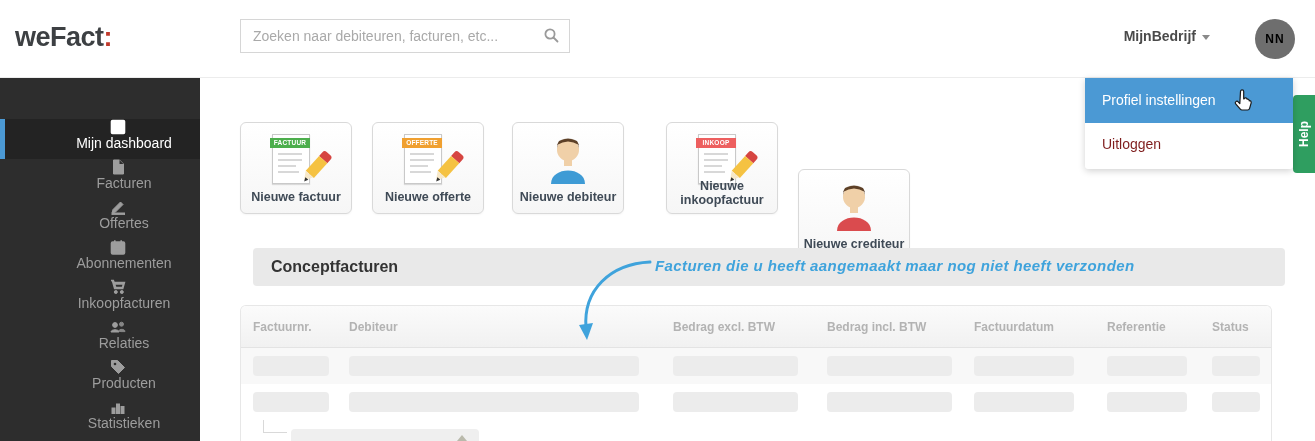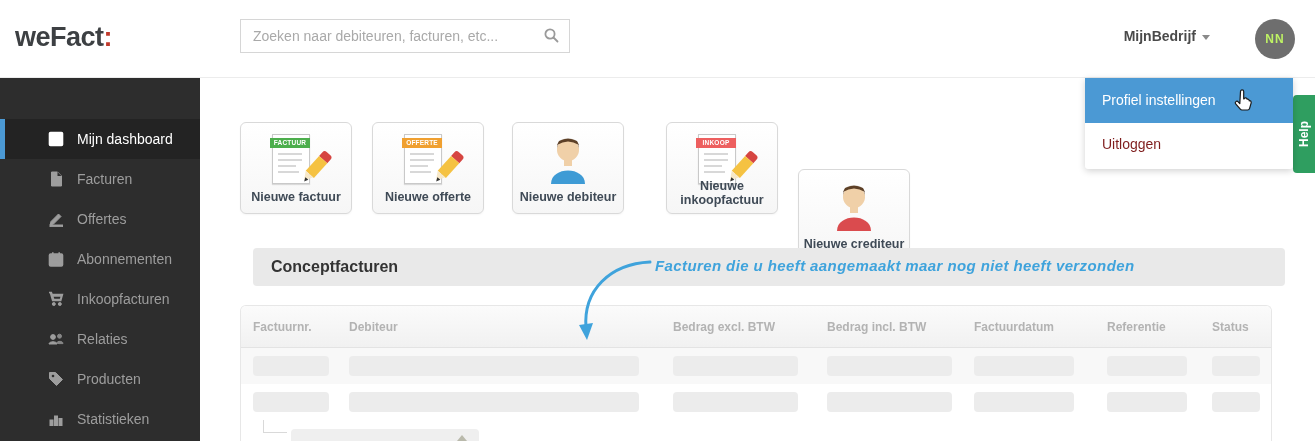--- a/index.html
+++ b/index.html
@@ -23,7 +23,7 @@
   .search-icon { position:absolute; right:10px; top:8px; }
   .account { position:absolute; right:105px; top:28px; font-size:14px; font-weight:bold; color:#4a4a4a; cursor:pointer; }
   .caret { display:inline-block; width:0; height:0; border-left:4px solid transparent; border-right:4px solid transparent; border-top:5px solid #8a8a8a; margin-left:6px; vertical-align:middle; }
-  .avatar { position:absolute; right:20px; top:19px; width:40px; height:40px; border-radius:50%; background:#6e6e6e; color:#bef264; font-size:12px; font-weight:bold; letter-spacing:1px; text-align:center; line-height:40px; }
+  .avatar { position:absolute; right:20px; top:19px; width:40px; height:40px; border-radius:50%; background:#6e6e6e; color:#000000; font-size:12px; font-weight:bold; letter-spacing:1px; text-align:center; line-height:40px; }
 
   
   .menu { position:absolute; left:1085px; top:78px; width:208px; background:#fff; z-index:10; box-shadow:0 2px 7px rgba(0,0,0,0.18); border-radius:0 0 3px 3px; }

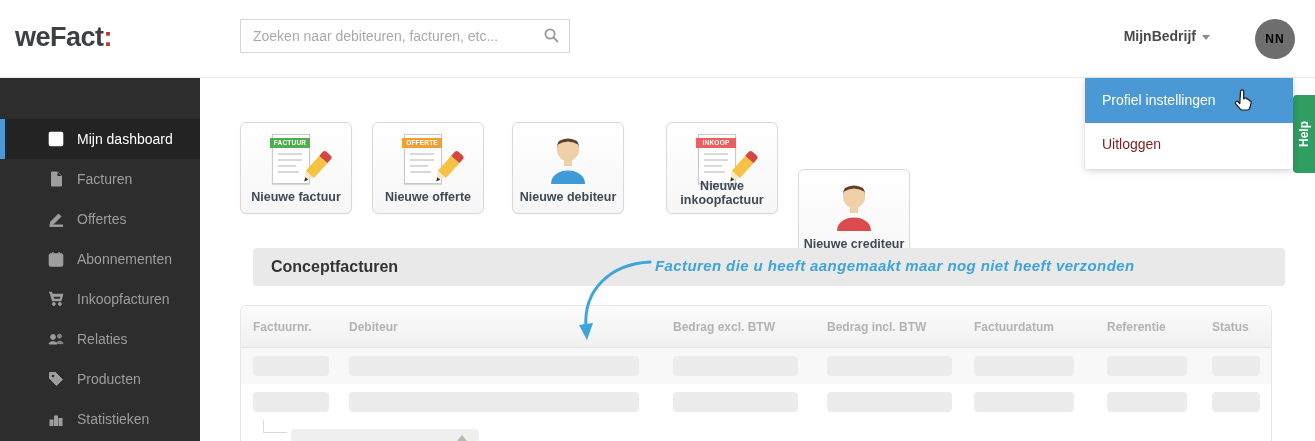--- a/index.html
+++ b/index.html
@@ -40,7 +40,7 @@
 
   
   .sidebar { position:absolute; left:0; top:78px; width:200px; height:363px; background:#2d2d2d; z-index:3; }
-  .side-item { position:relative; height:40px; display:flex; align-items:center; padding-left:48px; color:#9d9d9d; font-size:14px; cursor:pointer; }
+  .side-item { position:relative; height:40px; display:flex; align-items:center; padding-left:48px; color:#9d9d9d; font-size:14px; cursor:pointer;flex-direction:column; }
   .side-item:first-child { margin-top:41px; }
   .side-item.active { background:#232323; border-left:5px solid #4b99d4; padding-left:43px; color:#fff; }
   .side-icon { width:16px; height:16px; margin-right:13px; flex:0 0 16px; }

